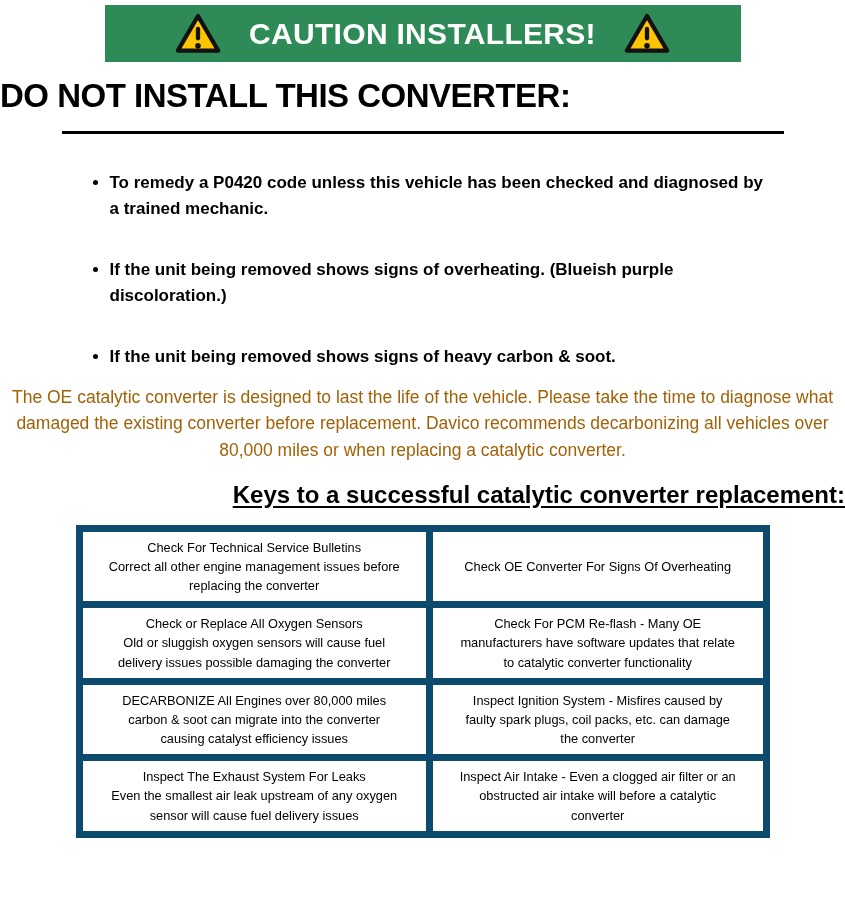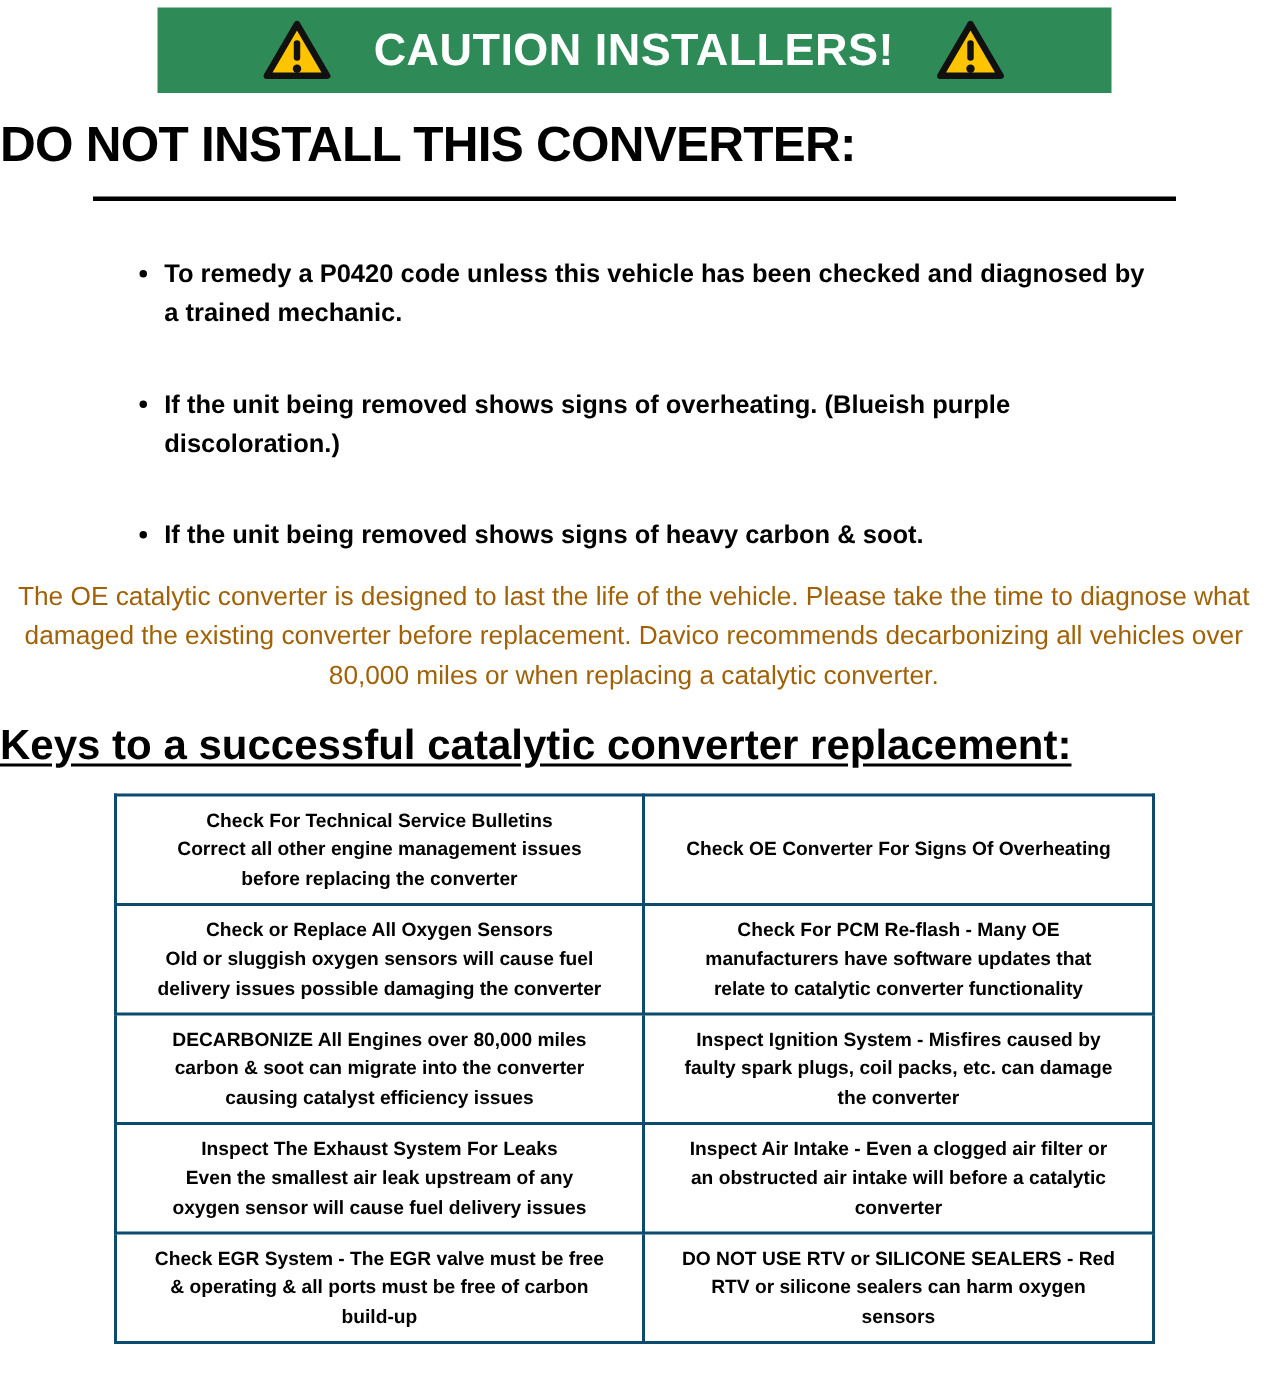--- a/index.html
+++ b/index.html
@@ -74,8 +74,8 @@
 
   
   .keys-heading {
-    text-align: left;
-    font-size: 28px;
+    text-align: right;
+    font-size: 24px;
     font-weight: 800;
     text-decoration: underline;
     text-underline-offset: 3px;

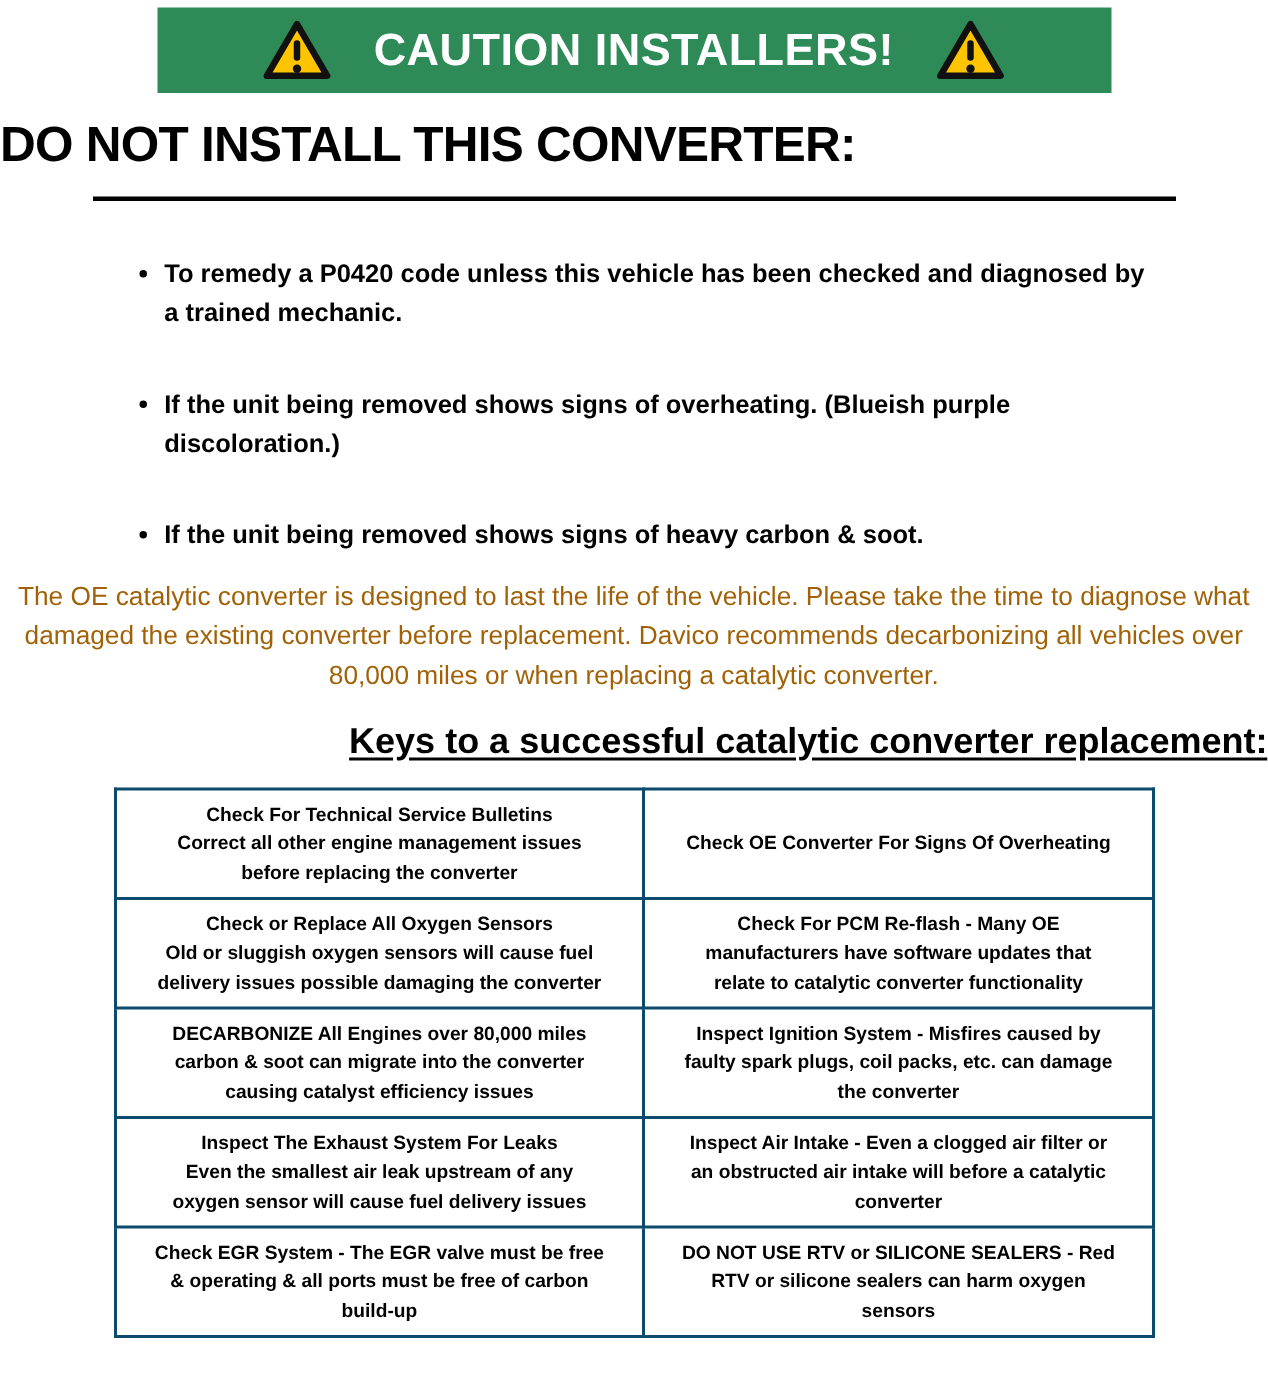--- a/index.html
+++ b/index.html
@@ -90,11 +90,11 @@
     table-layout: fixed;
   }
   table.keys-table td {
-    border: 2px solid #0c4a6e;
+    border: 7px solid #0c4a6e;
     text-align: center;
     vertical-align: middle;
     font-size: 12.8px;
-    font-weight: bold;
+    font-weight: normal;
     line-height: 1.5;
     padding: 6px 24px;
     height: 73px;

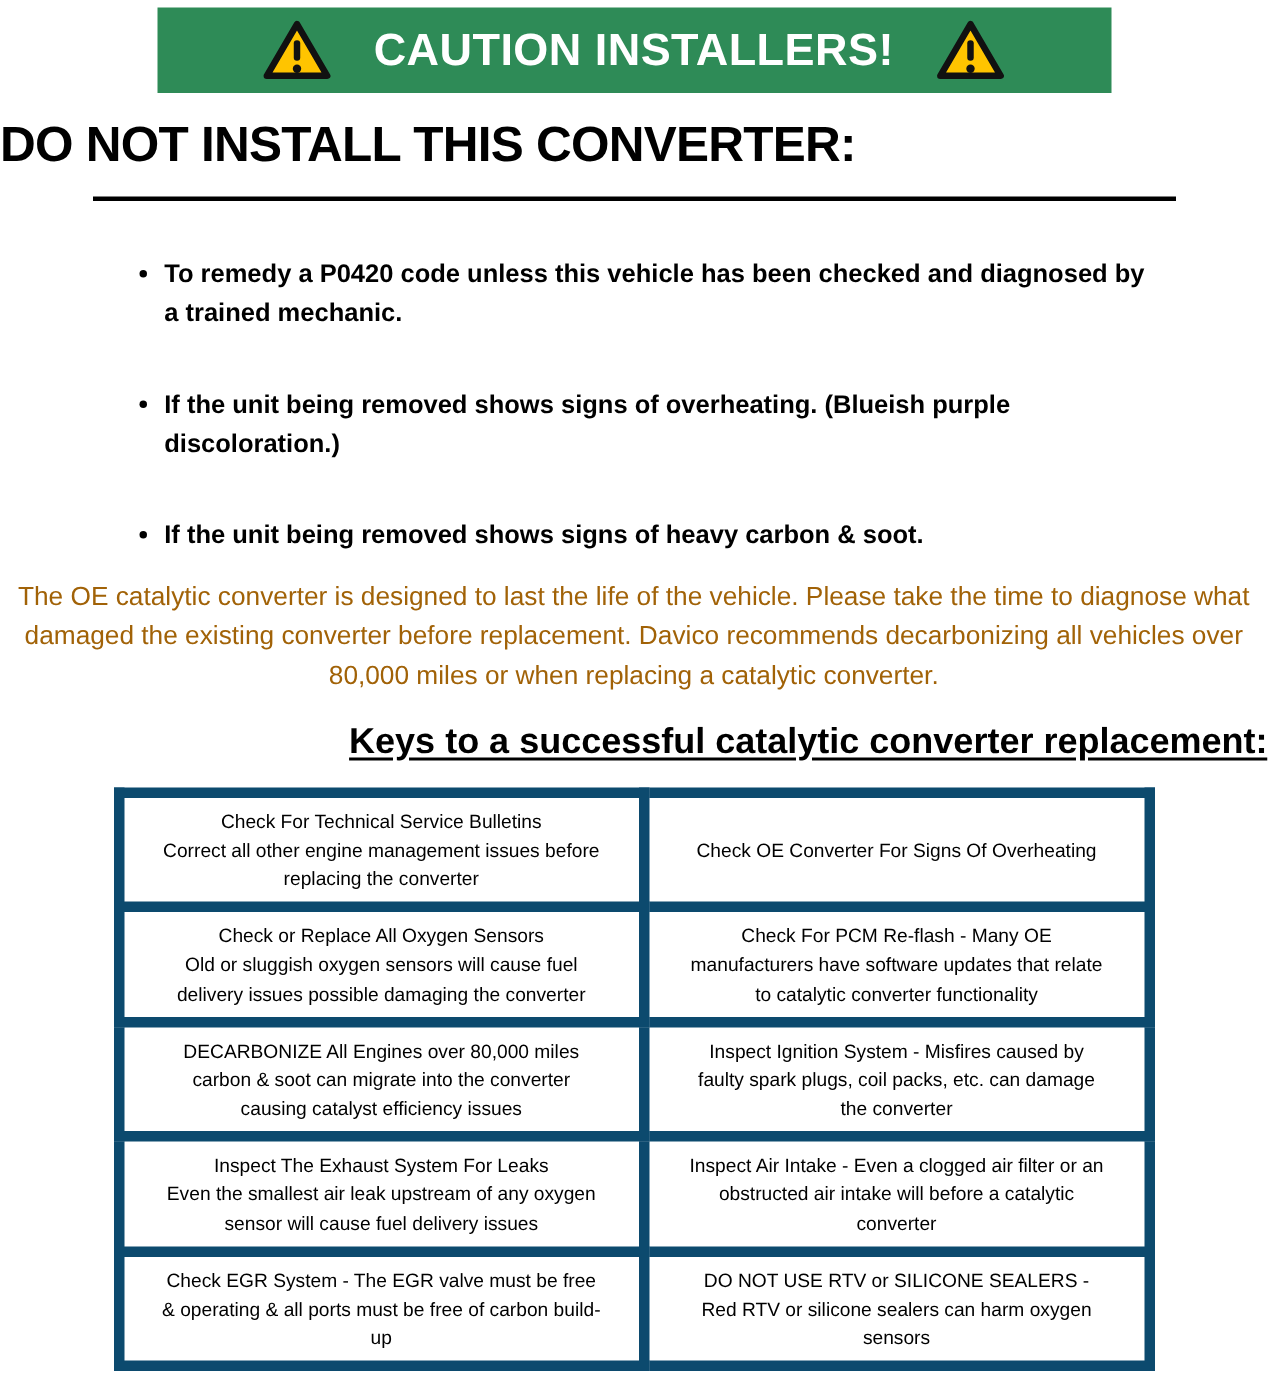--- a/index.html
+++ b/index.html
@@ -154,10 +154,6 @@
 Even the smallest air leak upstream of any oxygen sensor will cause fuel delivery issues</td>
         <td>Inspect Air Intake - Even a clogged air filter or an obstructed air intake will before a catalytic converter</td>
       </tr>
-      <tr>
-        <td>Check EGR System - The EGR valve must be free &amp; operating &amp; all ports must be free of carbon build-up</td>
-        <td>DO NOT USE RTV or SILICONE SEALERS - Red RTV or silicone sealers can harm oxygen sensors</td>
-      </tr>
     </tbody>
 </table>
 

